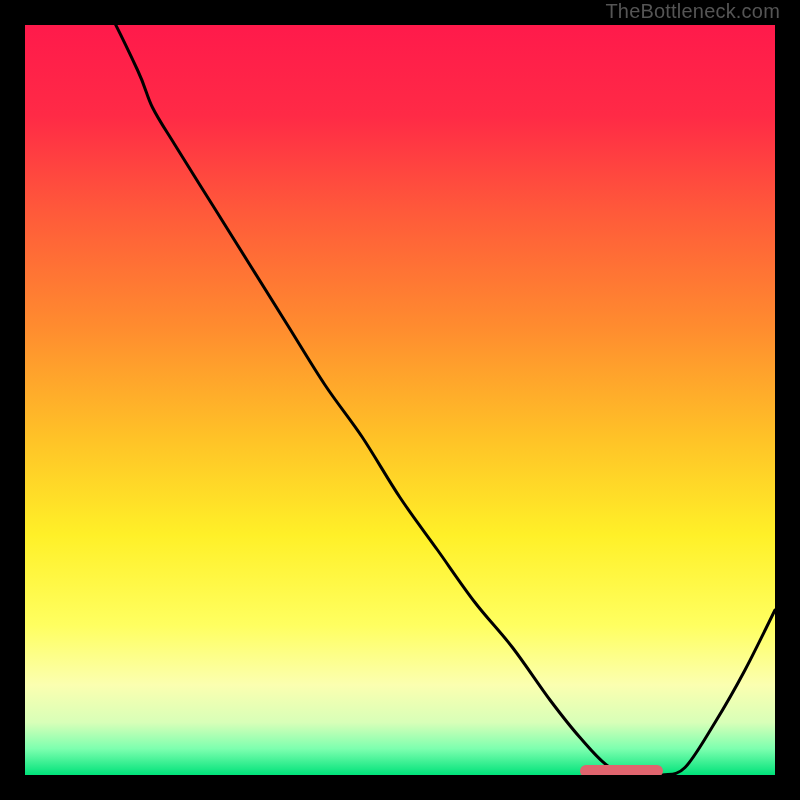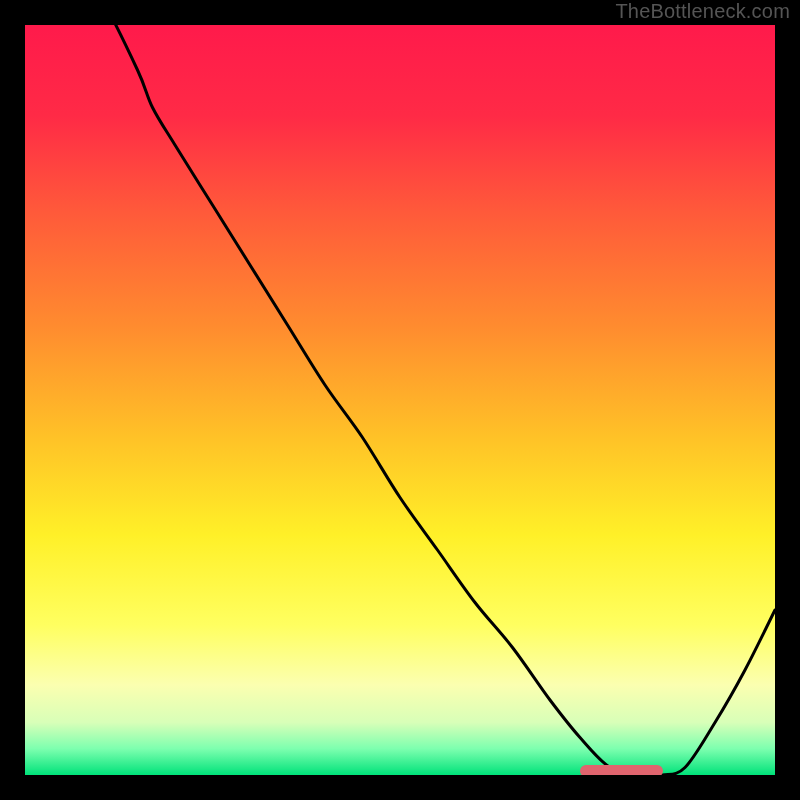--- a/index.html
+++ b/index.html
@@ -52,7 +52,7 @@
   .watermark {
     position: absolute;
     top: 0;
-    right: 10px;
+    right: 20px;
     color: #555;
     font-family: Arial, Helvetica, sans-serif;
     font-size: 20px;

